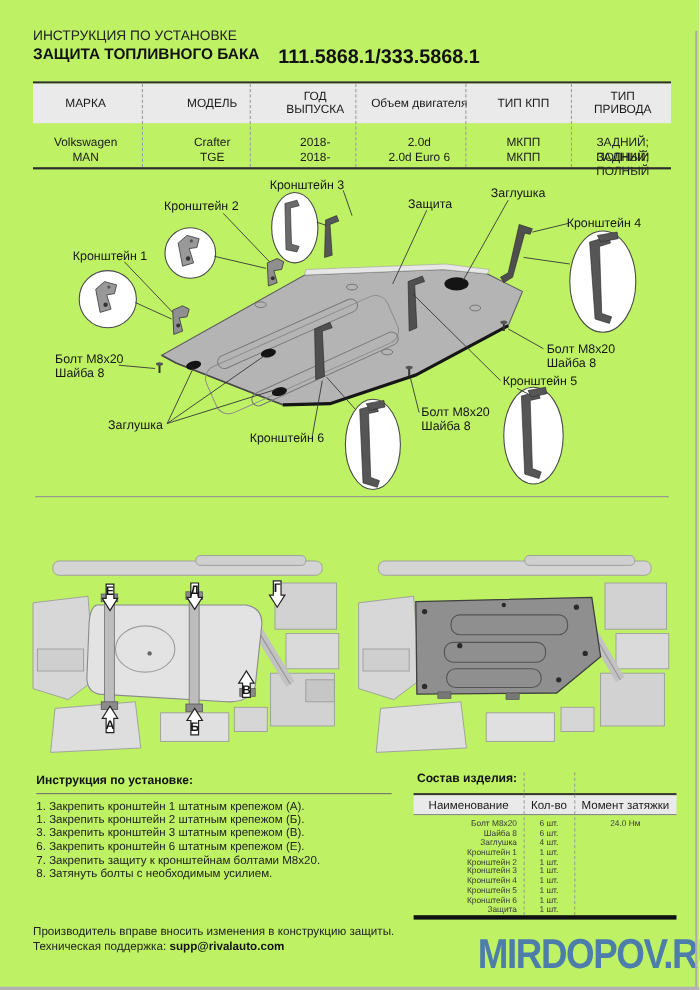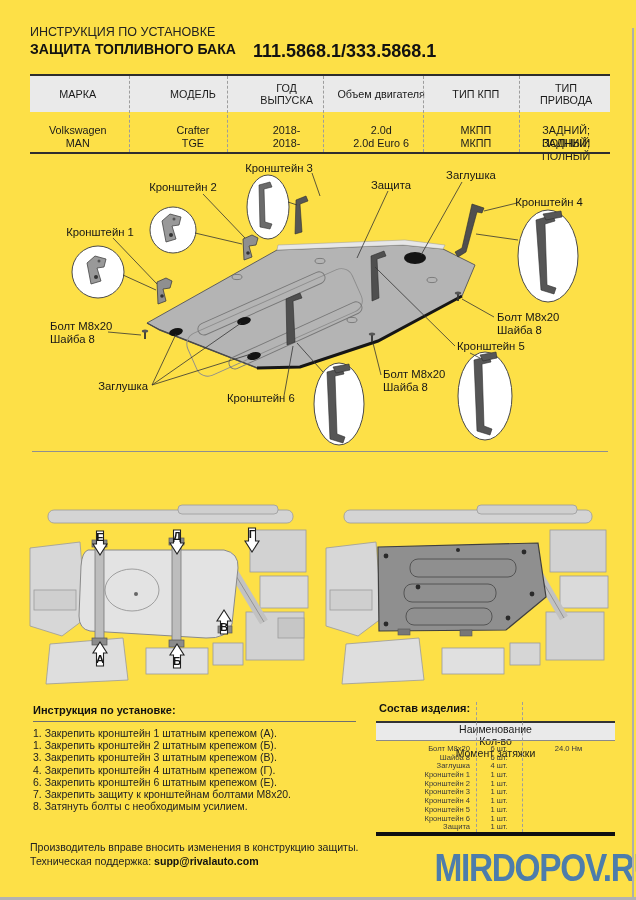--- a/index.html
+++ b/index.html
@@ -3,7 +3,7 @@
 <meta charset="utf-8">
 <style>
   html,body{margin:0;padding:0;background:#fff;}
-  .page{position:relative;width:636px;height:900px;background:#fde047;overflow:hidden;
+  .page{position:relative;width:636px;height:900px;background:#bef264;overflow:hidden;
         font-family:"Liberation Sans",sans-serif;color:#1a1a1a;}
   .abs{position:absolute;}
   

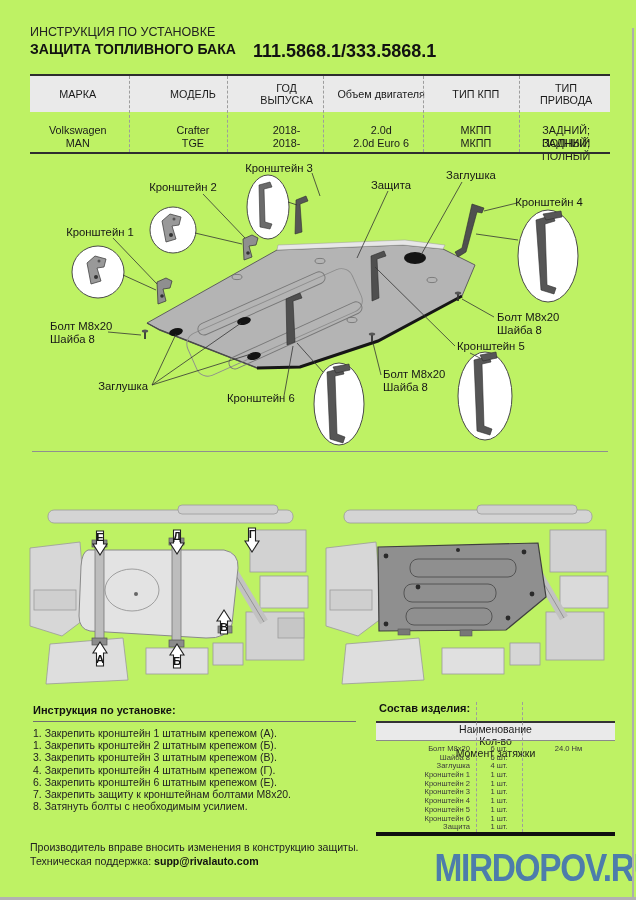--- a/index.html
+++ b/index.html
@@ -30,7 +30,7 @@
   .comp{left:376px;top:700px;width:239px;height:138px;}
   .comp-title{left:3px;top:2px;font-size:11px;font-weight:bold;color:#111;}
   .comp-solid{left:0;top:21px;width:239px;height:2px;background:#333;}
-  .comp-head{left:0;top:23px;width:239px;height:17px;background:#eaeaea;display:flex;align-items:center;font-size:10.5px;flex-direction:column;}
+  .comp-head{left:0;top:23px;width:239px;height:17px;background:#eaeaea;display:flex;align-items:center;font-size:10.5px;}
   .comp-thin{left:0;top:40px;width:239px;height:1px;background:#8a8a8a;}
   .comp-rows{left:0;top:45px;width:239px;font-size:7.6px;color:#3a3a3a;}
   .crow{display:flex;height:8.7px;line-height:8.7px;}

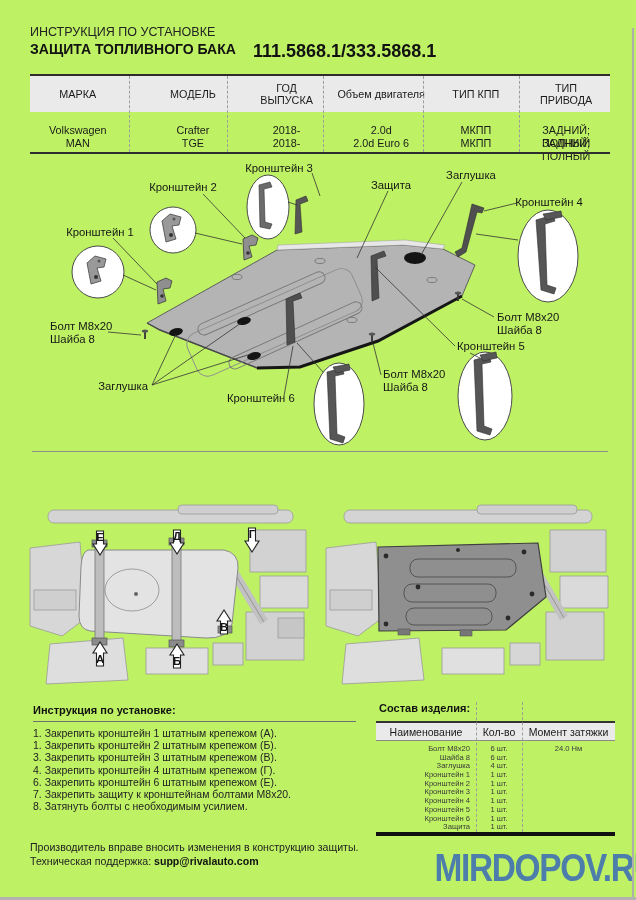--- a/index.html
+++ b/index.html
@@ -309,7 +309,6 @@
     <div>1. Закрепить кронштейн 1 штатным крепежом (А).</div>
     <div>1. Закрепить кронштейн 2 штатным крепежом (Б).</div>
     <div>3. Закрепить кронштейн 3 штатным крепежом (В).</div>
-    <div>4. Закрепить кронштейн 4 штатным крепежом (Г).</div>
     <div>6. Закрепить кронштейн 6 штатным крепежом (Е).</div>
     <div>7. Закрепить защиту к кронштейнам болтами М8х20.</div>
     <div>8. Затянуть болты с необходимым усилием.</div>

